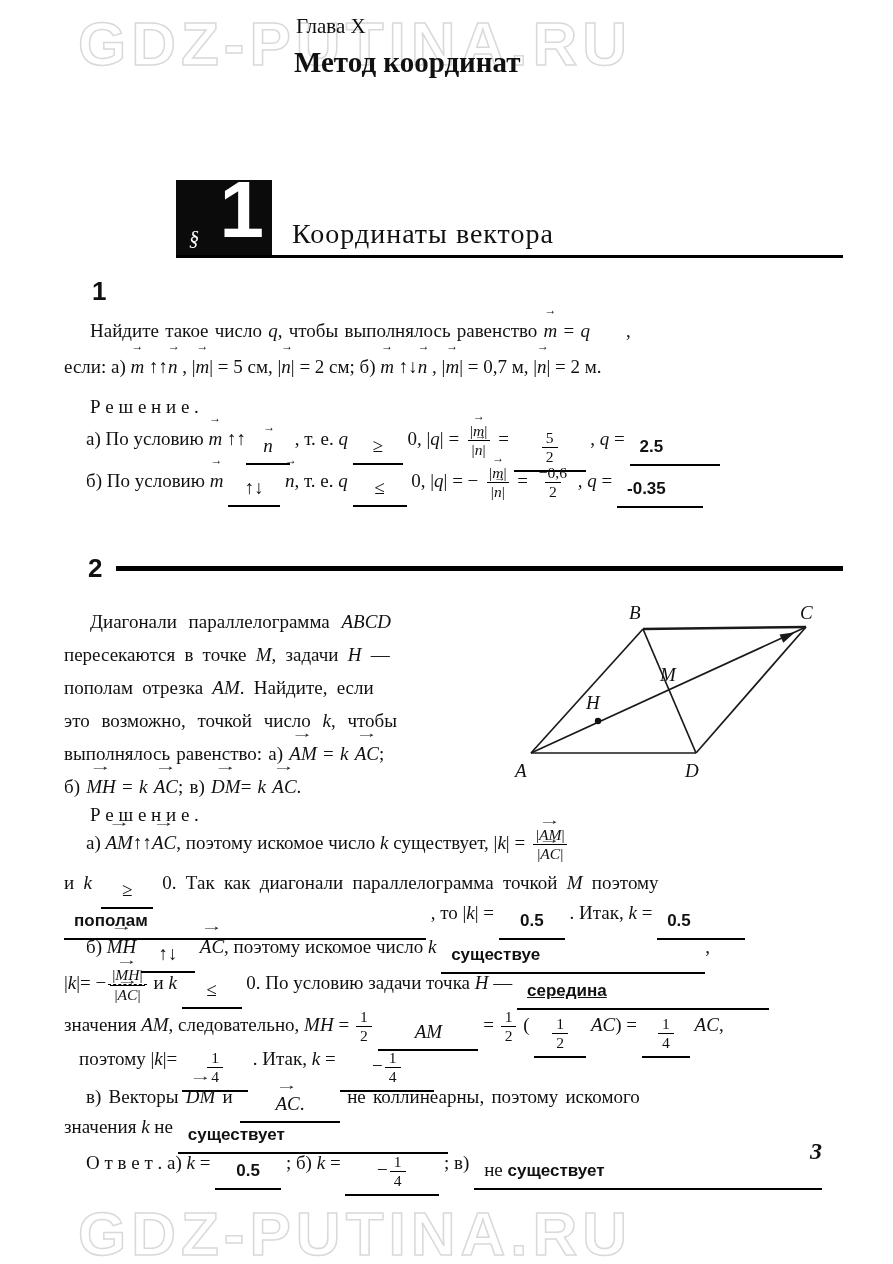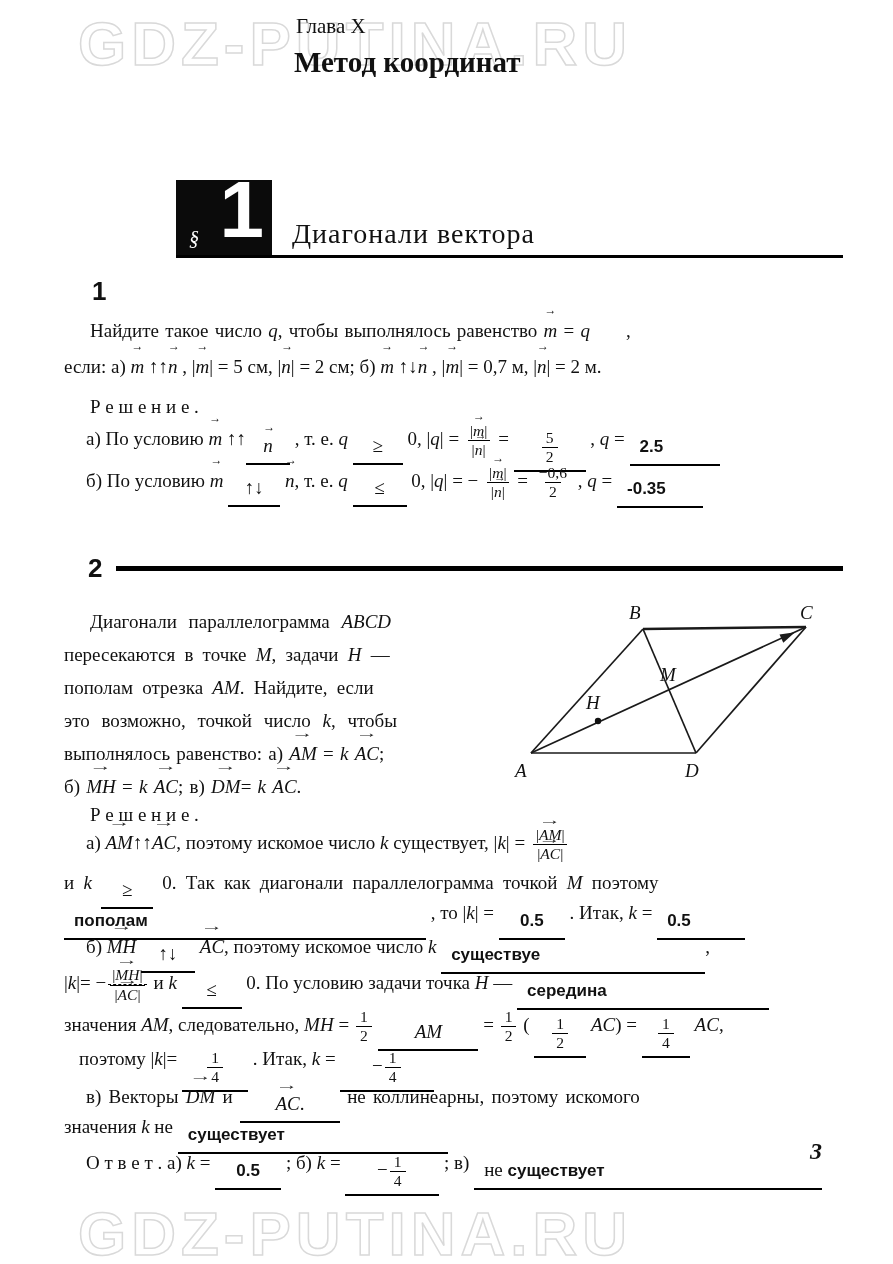--- a/index.html
+++ b/index.html
@@ -57,7 +57,7 @@
     <span class="par">§</span>
     <span class="bignum">1</span>
   </div>
-  <div class="banner-title">Диагонали вектора</div>
+  <div class="banner-title">Координаты вектора</div>
   <div class="banner-rule"></div>
 
   <div class="pnum" style="left:92px;top:276px;">1</div>

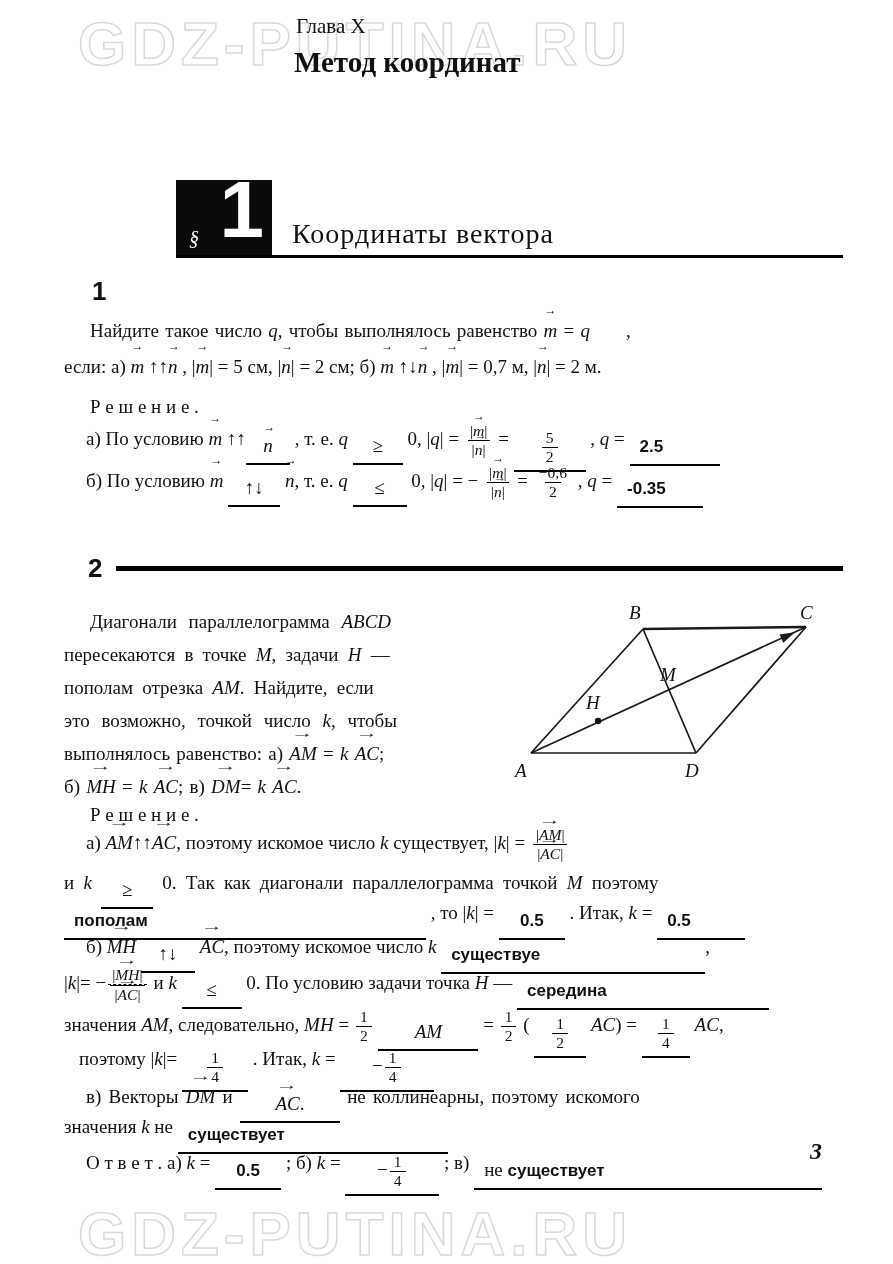--- a/index.html
+++ b/index.html
@@ -119,7 +119,7 @@
   <div class="line" style="left:64px;top:966px;"><span class="rm">|</span><span class="mi">k</span><span class="rm">|= −</span><span class="fr">
         <span class="n du"><span class="rm">|</span><span class="vec"><span class="ar ar2">→</span><span class="vb">MH</span></span><span class="rm">|</span></span>
         <span class="d"><span class="rm">|</span><span class="vec"><span class="ar ar2">→</span><span class="vb">AC</span></span><span class="rm">|</span></span>
-      </span><span class="rm"> и </span><span class="mi">k</span><span class="rm"> </span><span class="ul" style="width: 52px;"><span class="rm">≤</span></span><span class="rm"> 0. По условию задачи точка </span><span class="mi">H</span><span class="rm"> — </span><span class="ul lft" style="width: 238px;"><span class="ans">середина</span></span></div>
+      </span><span class="rm"> и </span><span class="mi">k</span><span class="rm"> </span><span class="ul" style="width: 52px;"><span class="rm">≤</span></span><span class="rm"> 0. По условию задачи точка </span><span class="mi">H</span><span class="rm"> — </span><span class="ul lft" style="width: 238px; text-decoration: underline;"><span class="ans">середина</span></span></div>
   <div class="line" style="left:64px;top:1008px;"><span class="rm">значения </span><span class="mi">AM</span><span class="rm">,  следовательно,  </span><span class="mi">MH</span><span class="rm"> = </span><span class="fr">
         <span class="n"><span class="rm">1</span></span>
         <span class="d"><span class="rm">2</span></span>

